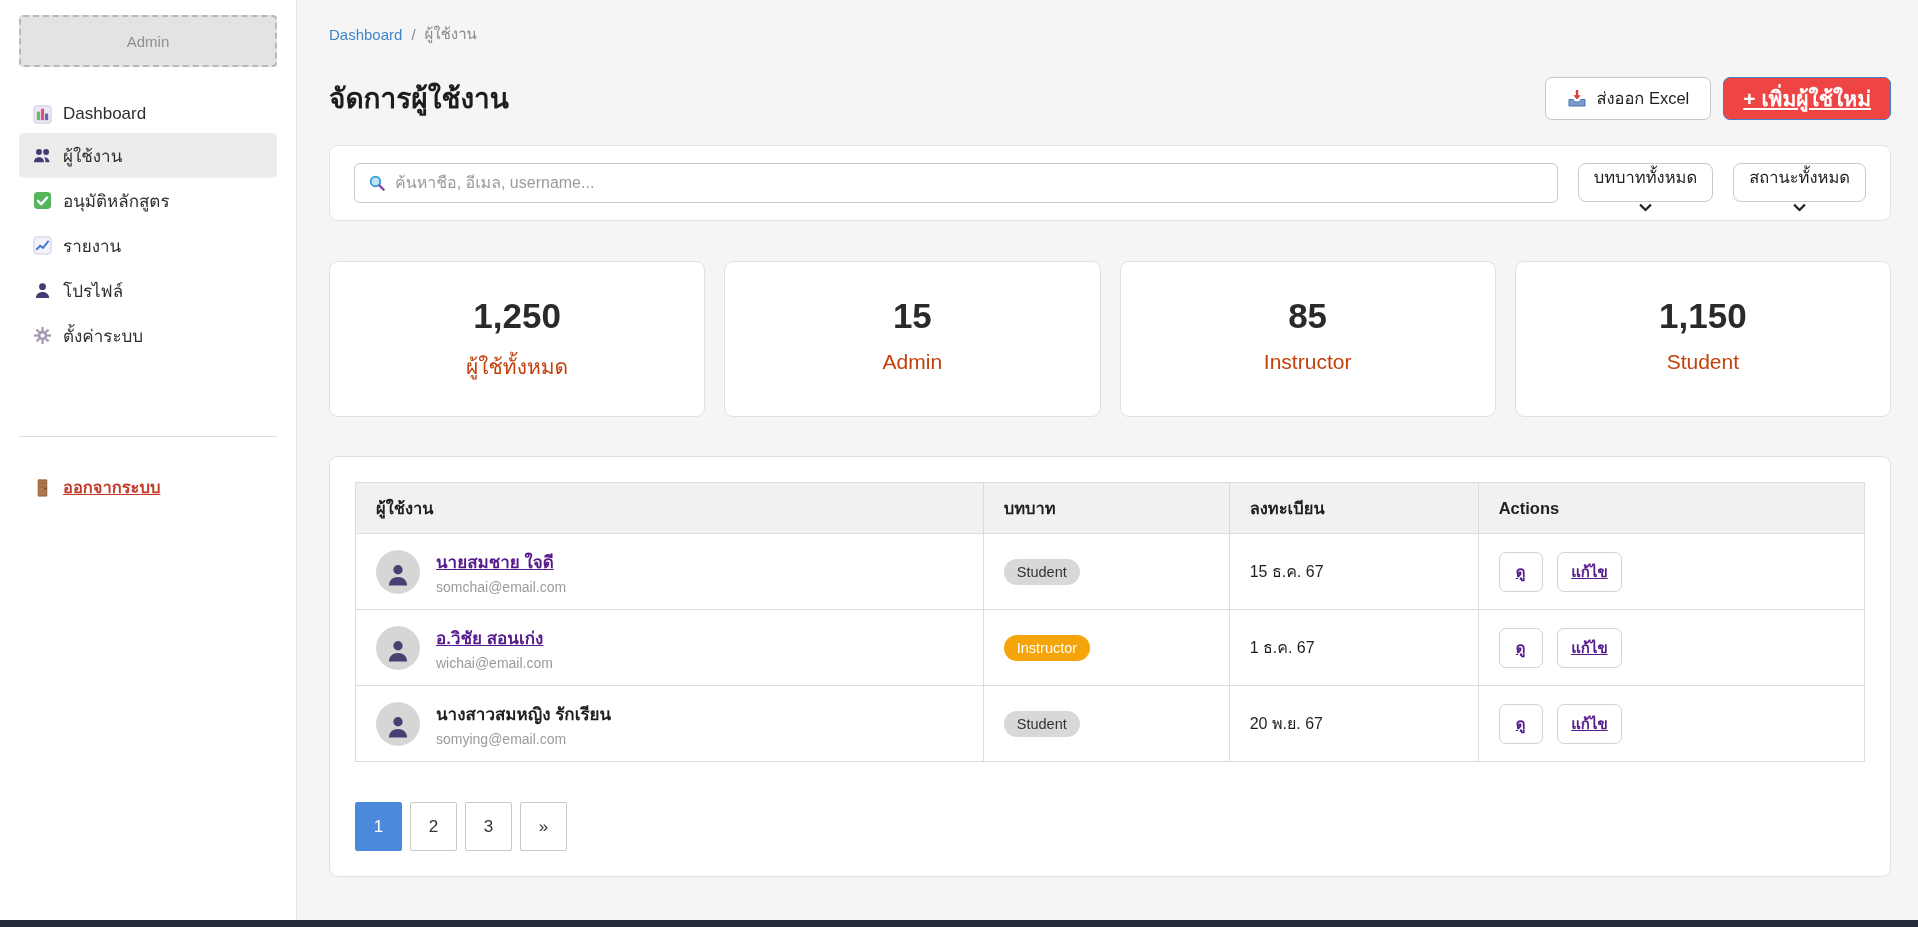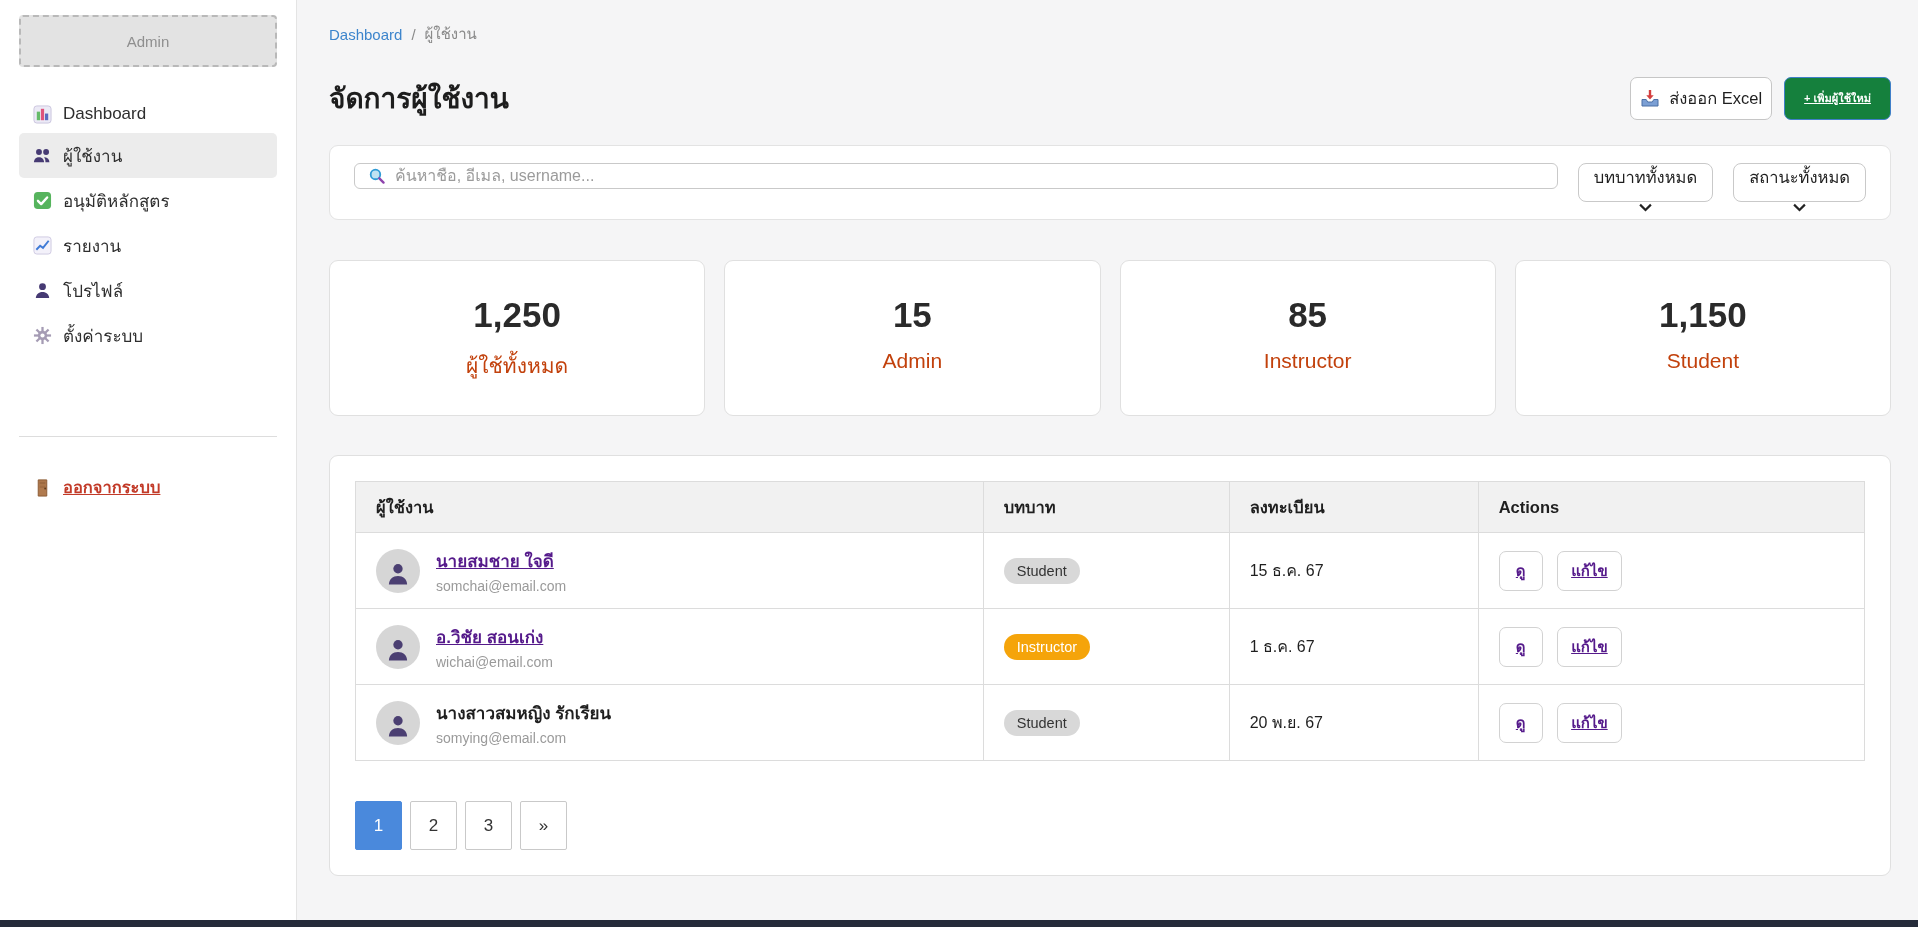--- a/index.html
+++ b/index.html
@@ -27,7 +27,7 @@
   .header-row { display:flex; justify-content:space-between; align-items:center; margin-top:30px; }
   .page-title { font-size:28px; font-weight:bold; color:#1d1d1d; }
   .header-actions { display:flex; gap:12px; }
-  .btn-export { height:43px; background:#fff; border:1px solid #c6c6c6; border-radius:7px; padding:0 9px;
+  .btn-export { height:43px; background:#fff; border:1px solid #c6c6c6; border-radius:7px; padding:0 21px;
                 font-size:16.5px; color:#1f1f1f; display:flex; align-items:center; gap:9px; cursor:pointer; }
   .btn-export .icn { width:20px; height:20px; display:inline-flex; }
   .btn-add { height:43px; background:#15803d; border:1px solid #3f7fc9; border-radius:7px; padding:0 19px;

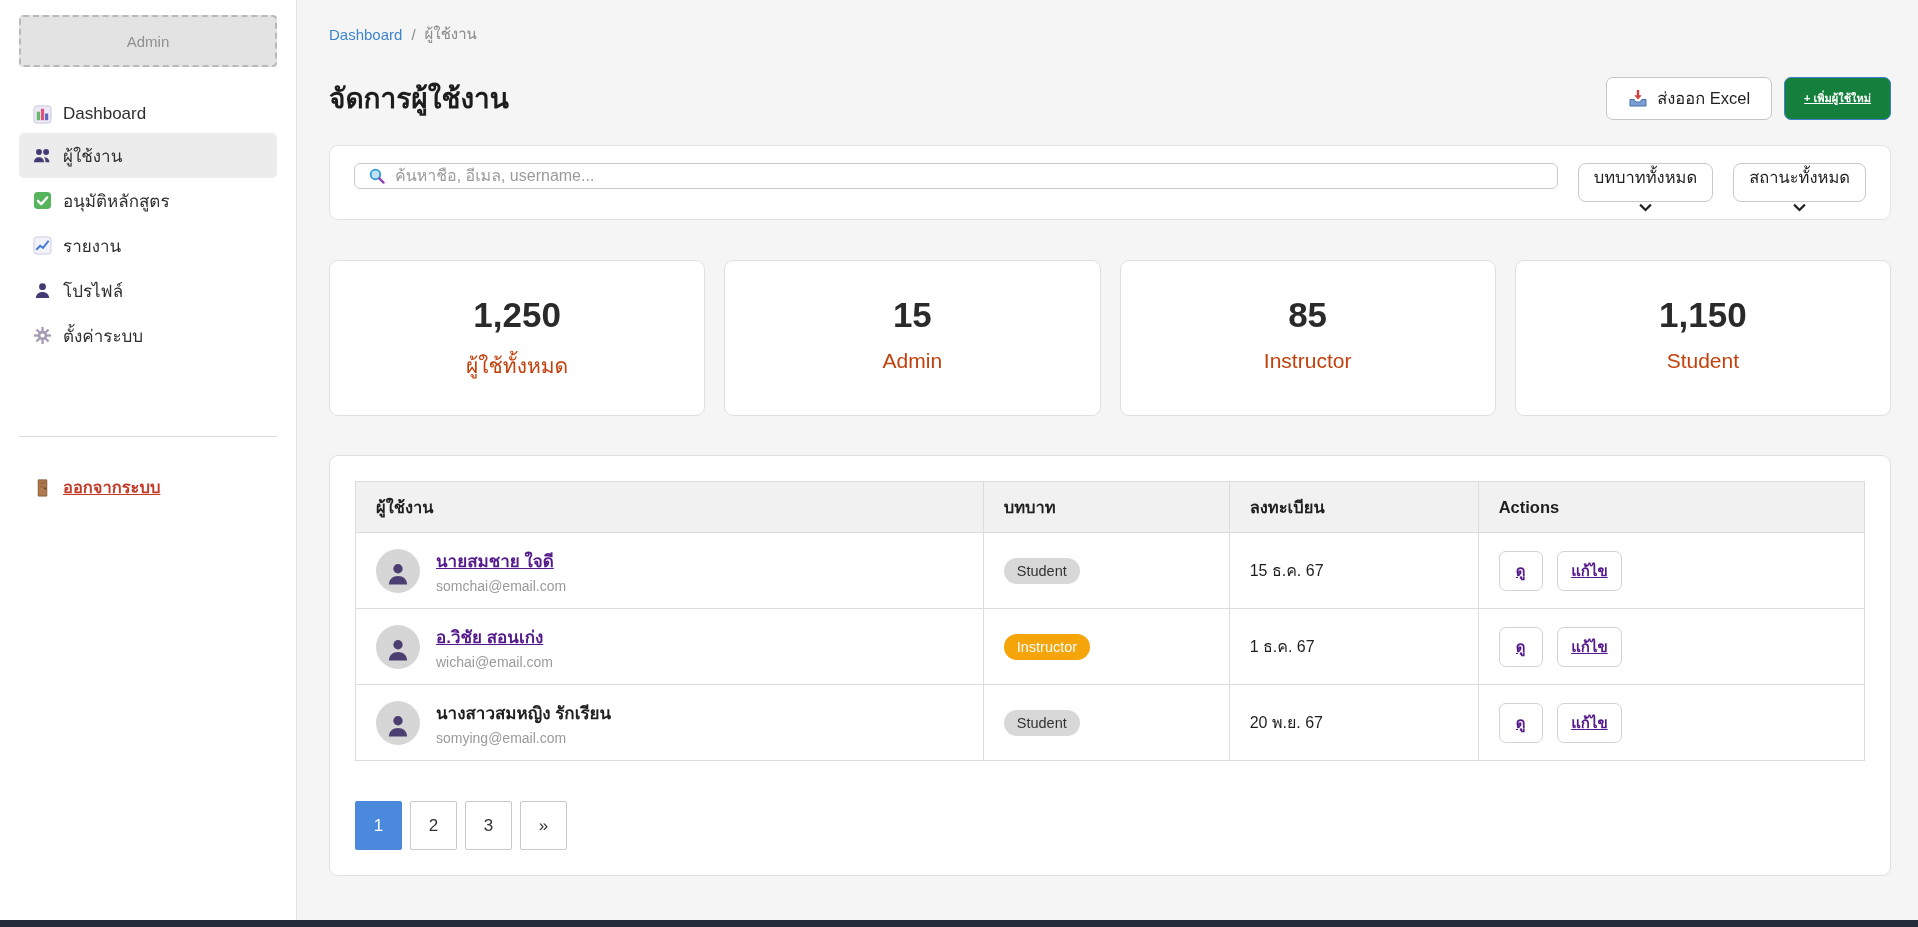--- a/index.html
+++ b/index.html
@@ -30,8 +30,8 @@
   .btn-export { height:43px; background:#fff; border:1px solid #c6c6c6; border-radius:7px; padding:0 21px;
                 font-size:16.5px; color:#1f1f1f; display:flex; align-items:center; gap:9px; cursor:pointer; }
   .btn-export .icn { width:20px; height:20px; display:inline-flex; }
-  .btn-add { height:43px; background:#15803d; border:1px solid #3f7fc9; border-radius:7px; padding:0 19px;
-             color:#fff; font-size:11px; font-weight:bold; text-decoration:underline;
+  .btn-add { height:43px; background:#ef4444; border:1px solid #3f7fc9; border-radius:7px; padding:0 19px;
+             color:#fff; font-size:21px; font-weight:bold; text-decoration:underline;
              display:flex; align-items:center; cursor:pointer; }
 
   

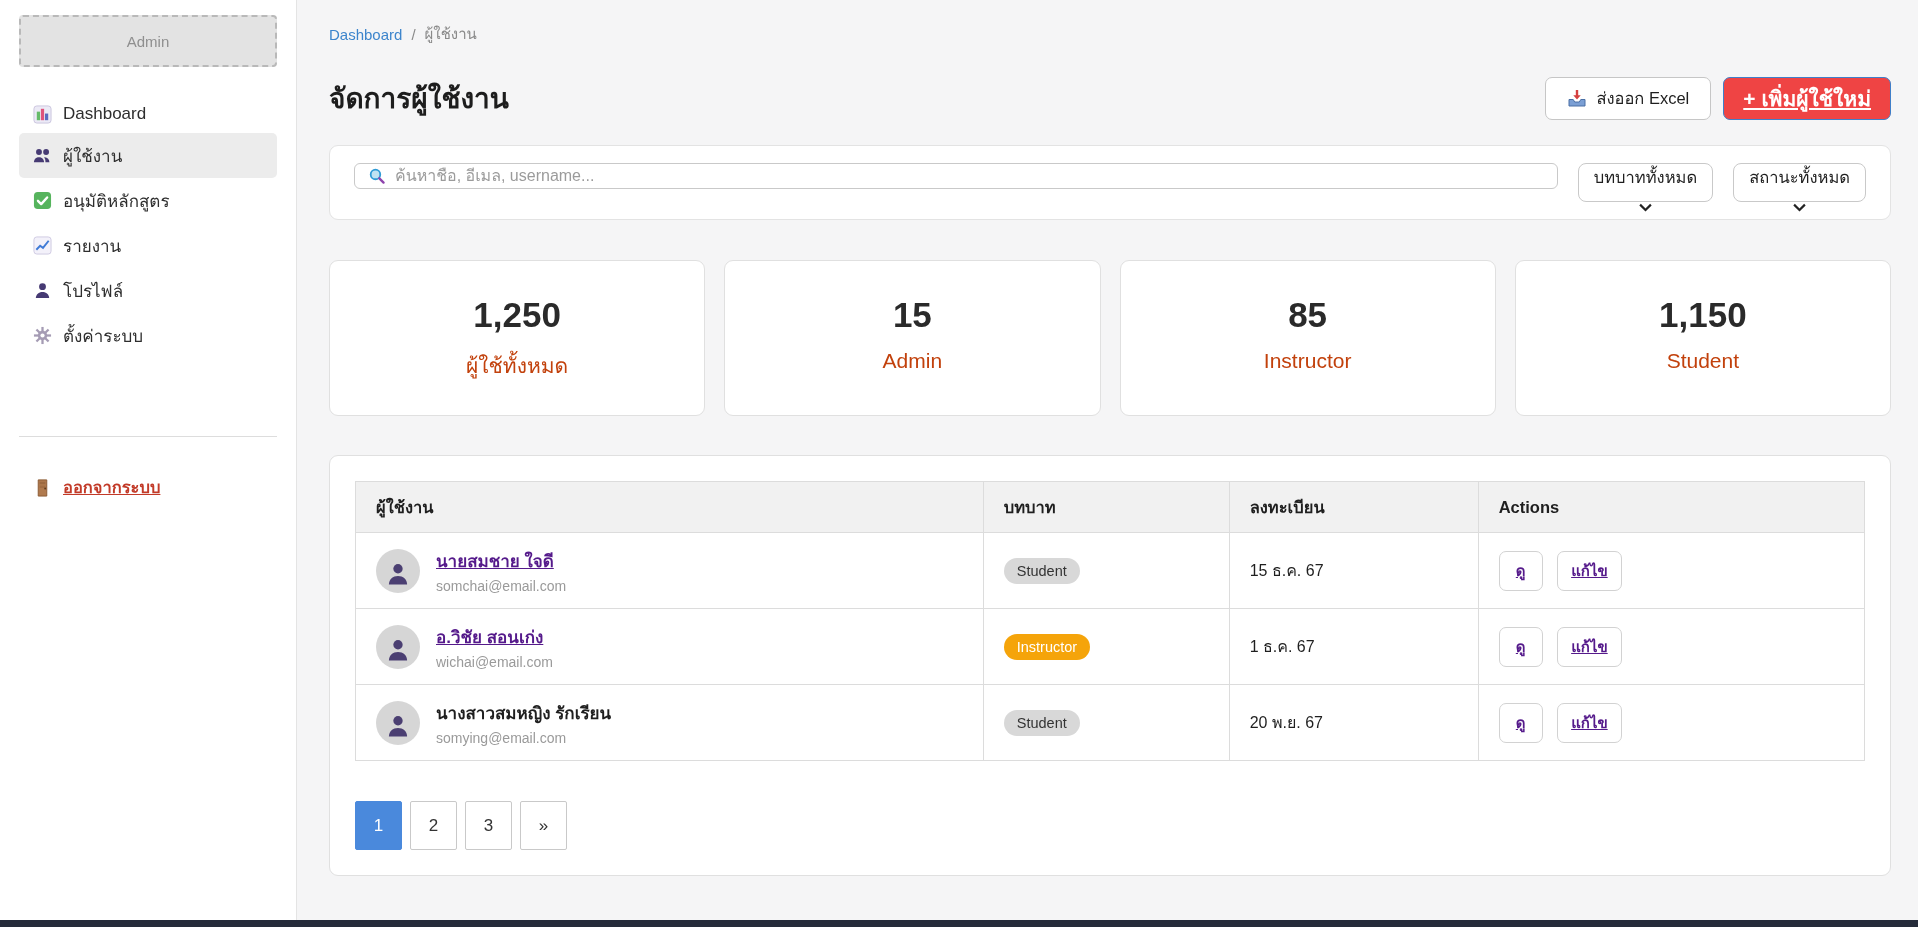--- a/index.html
+++ b/index.html
@@ -37,7 +37,7 @@
   
   .filter-card { margin-top:25px; background:#fff; border:1px solid #e3e3e3; border-radius:9px;
                  padding:17px 24px; display:flex; gap:20px; }
-  .search-box { flex:1; height:26px; border:1px solid #c9c9c9; border-radius:6px; background:#fff;
+  .search-box { flex:1; height:40px; border:1px solid #c9c9c9; border-radius:6px; background:#fff;
                 display:flex; align-items:center; padding:0 13px; gap:9px; }
   .search-box .icn { width:18px; height:18px; display:inline-flex; }
   .search-box input { border:none; outline:none; flex:1; font-size:16px; color:#333; background:transparent;

